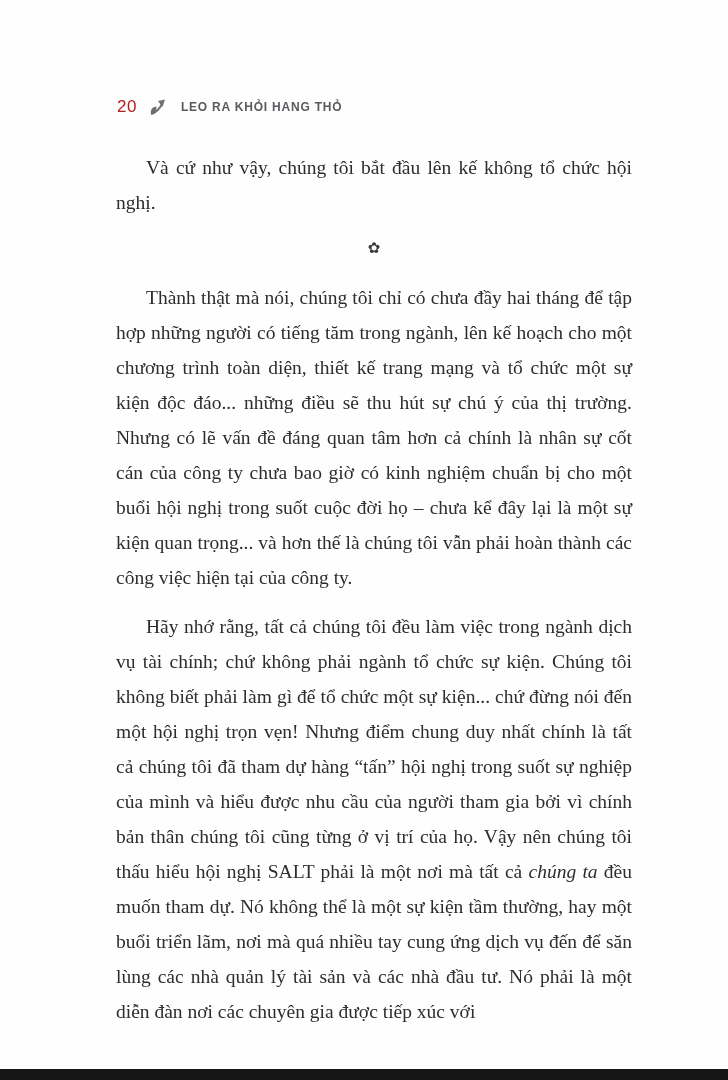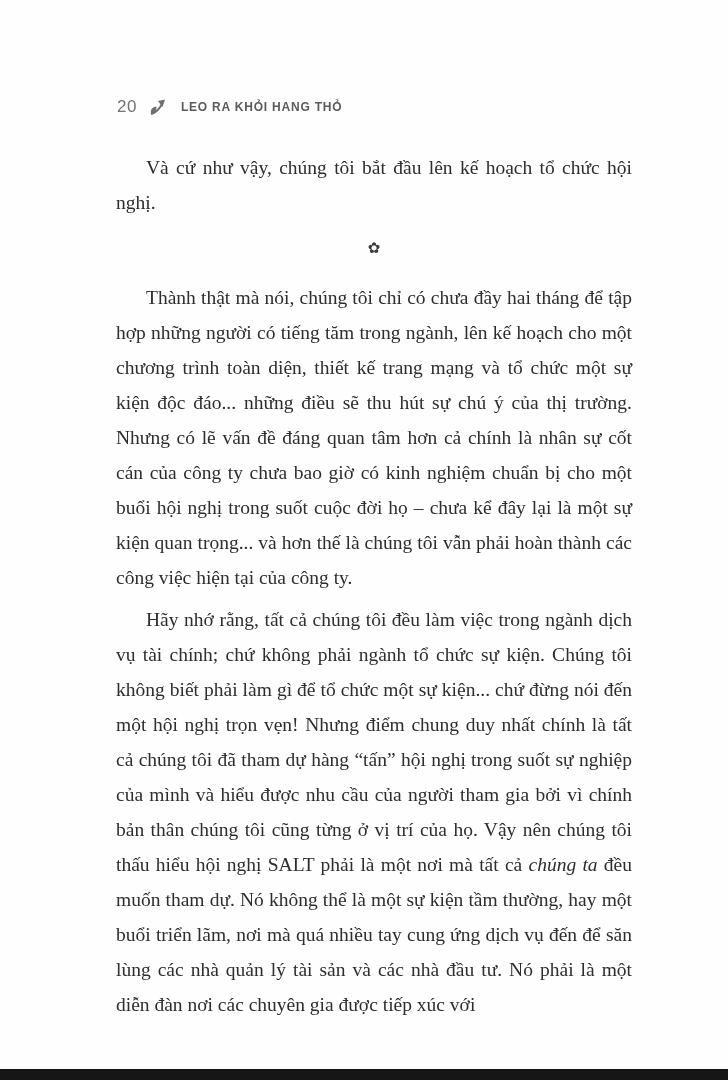--- a/index.html
+++ b/index.html
@@ -28,7 +28,7 @@
     }
     .page-num {
       font-size: 17px;
-      color: #737373;
+      color: #b91c1c;
       letter-spacing: 0.5px;
       text-align: right;
     }

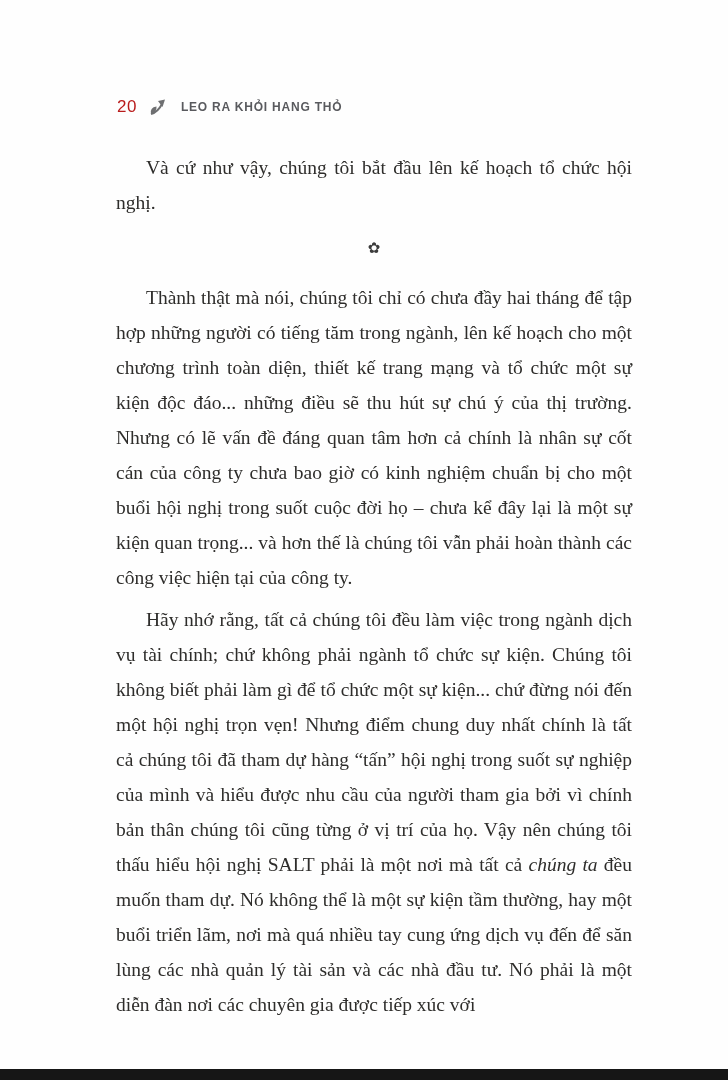--- a/index.html
+++ b/index.html
@@ -99,7 +99,7 @@
   </div>
 
   <div class="content">
-    <p class="para">Và cứ như vậy, chúng tôi bắt đầu lên kế hoạch tổ chức hội nghị.</p>
+    <p class="para">Và cứ như vậy, chúng tôi bắt đầu lên kế không tổ chức hội nghị.</p>
     <div class="ornament">✿</div>
     <p class="para">Thành thật mà nói, chúng tôi chỉ có chưa đầy hai tháng để tập hợp những người có tiếng tăm trong ngành, lên kế hoạch cho một chương trình toàn diện, thiết kế trang mạng và tổ chức một sự kiện độc đáo... những điều sẽ thu hút sự chú ý của thị trường. Nhưng có lẽ vấn đề đáng quan tâm hơn cả chính là nhân sự cốt cán của công ty chưa bao giờ có kinh nghiệm chuẩn bị cho một buổi hội nghị trong suốt cuộc đời họ – chưa kể đây lại là một sự kiện quan trọng... và hơn thế là chúng tôi vẫn phải hoàn thành các công việc hiện tại của công ty.</p>
     <p class="para p3"><span>Hãy nhớ rằng, tất cả chúng tôi đều làm việc trong ngành dịch vụ tài chính; chứ không phải ngành tổ chức sự kiện. Chúng tôi không biết phải làm gì để tổ chức một sự kiện... chứ đừng nói đến một hội nghị trọn vẹn! Nhưng điểm chung duy nhất chính là tất cả chúng tôi đã tham dự hàng “tấn” hội nghị trong suốt sự nghiệp của mình và hiểu được nhu cầu của người tham gia bởi vì chính bản thân chúng tôi cũng từng ở vị trí của họ. Vậy nên chúng tôi thấu hiểu hội nghị SALT phải là một nơi mà tất cả </span><em>chúng ta</em><span> đều muốn tham dự. Nó không thể là một sự kiện tầm thường, hay một buổi triển lãm, nơi mà quá nhiều tay cung ứng dịch vụ đến để săn lùng các nhà quản lý tài sản và các nhà đầu tư. Nó phải là một diễn đàn nơi các chuyên gia được tiếp xúc với</span></p>

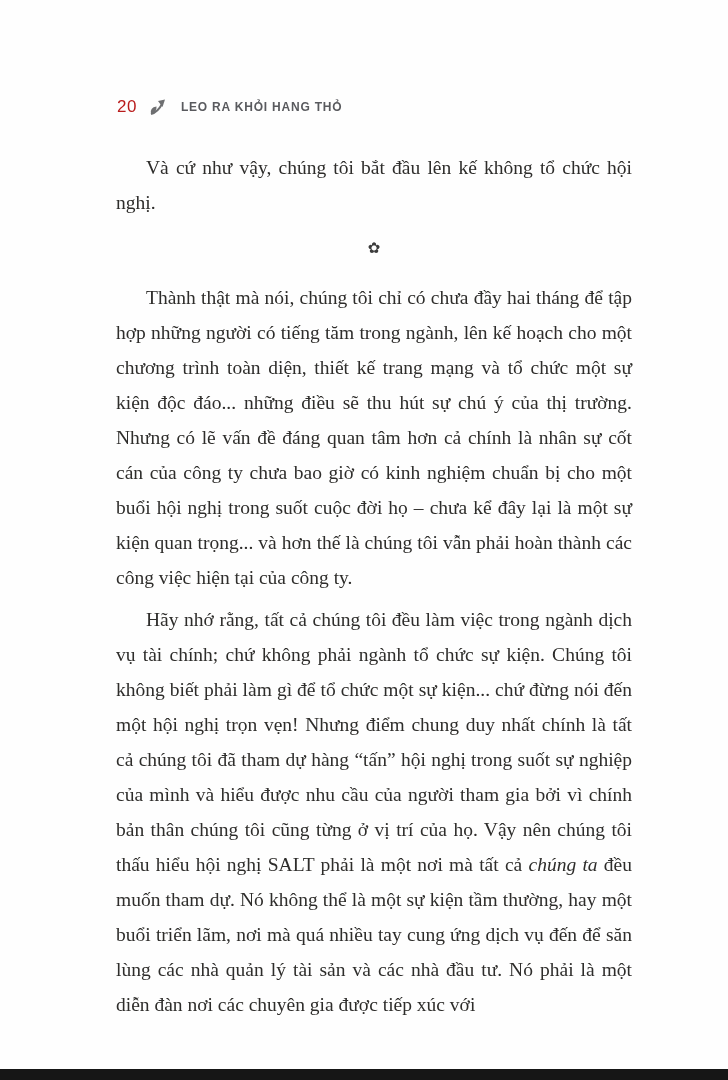--- a/index.html
+++ b/index.html
@@ -58,7 +58,7 @@
       text-indent: 30px;
     }
     .para.p3 {
-      margin-top: 7px;
+      margin-top: 14px;
     }
     .ornament {
       text-align: center;

